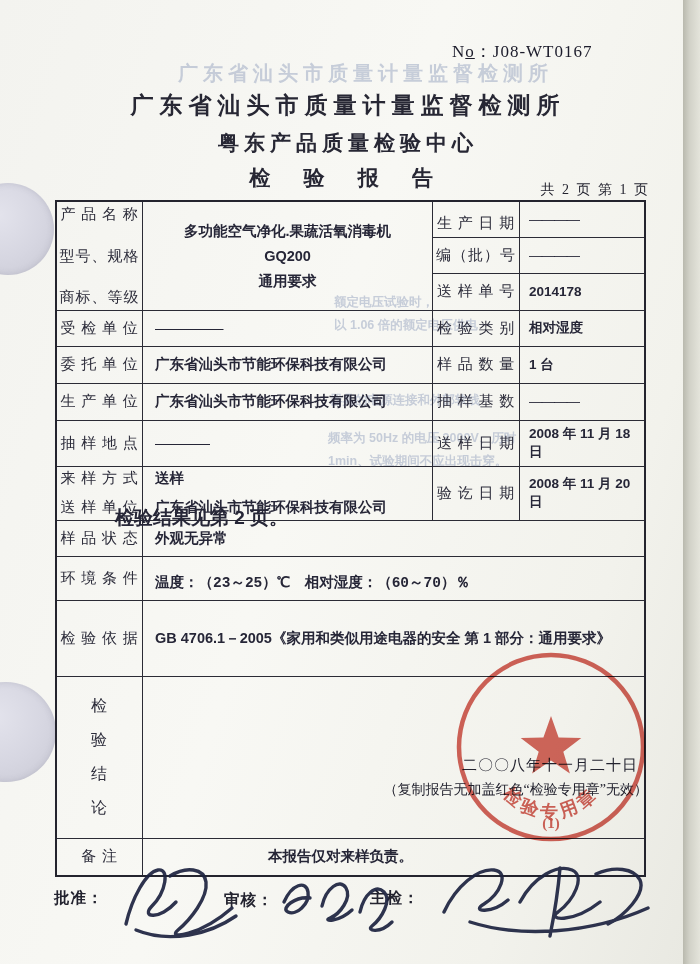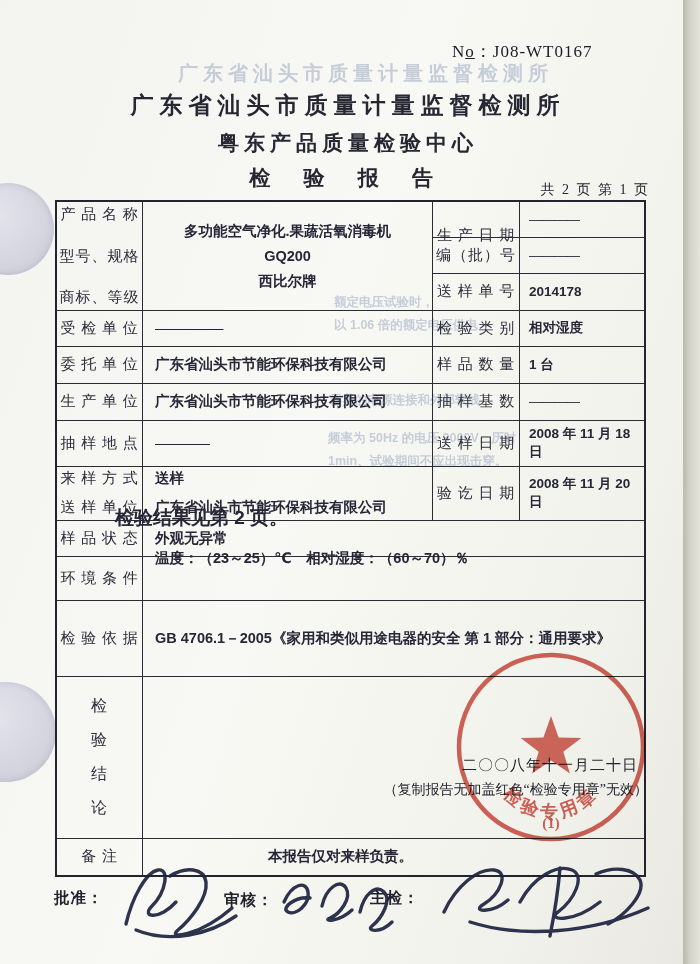--- a/index.html
+++ b/index.html
@@ -103,7 +103,7 @@
       <span>西比尔牌</span>
     </div>
 
-    <div class="cell lab rlab" style="top:16px;height:35px;">
+    <div class="cell lab rlab" style="top:4px;height:35px;">
         <span>生 产 日 期</span>
       </div>
     <div class="cell val rval dash" style="top:0;height:35px;">

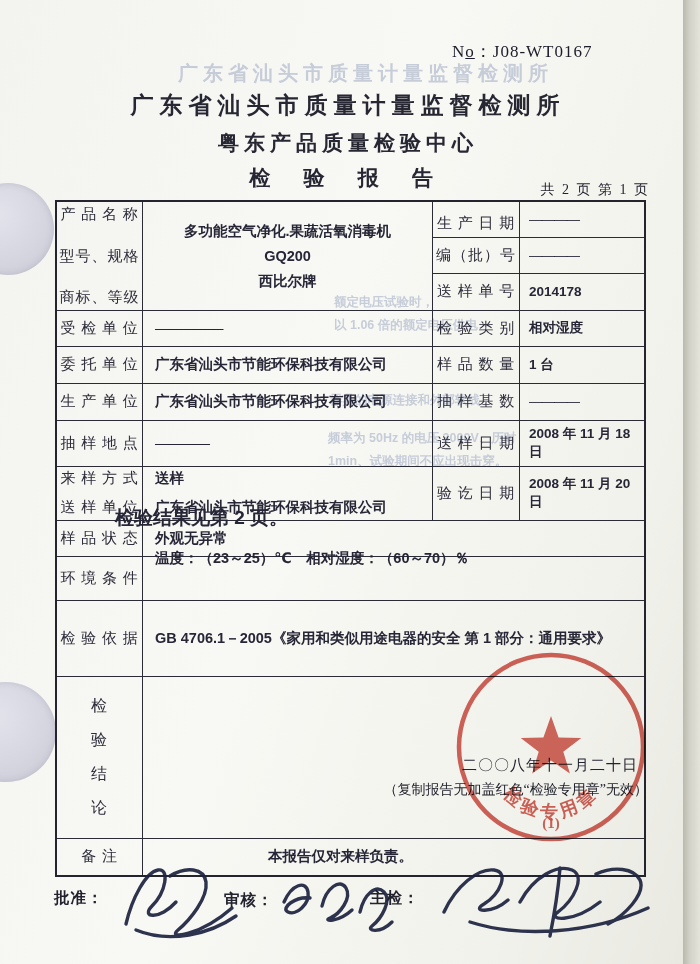--- a/index.html
+++ b/index.html
@@ -100,7 +100,7 @@
     <div class="cell val center-stack" style="left:86px;width:289px;top:0;height:108px;">
       <span>多功能空气净化.果蔬活氧消毒机</span>
       <span>GQ200</span>
-      <span>西比尔牌</span>
+      <span>通用要求</span>
     </div>
 
     <div class="cell lab rlab" style="top:4px;height:35px;">

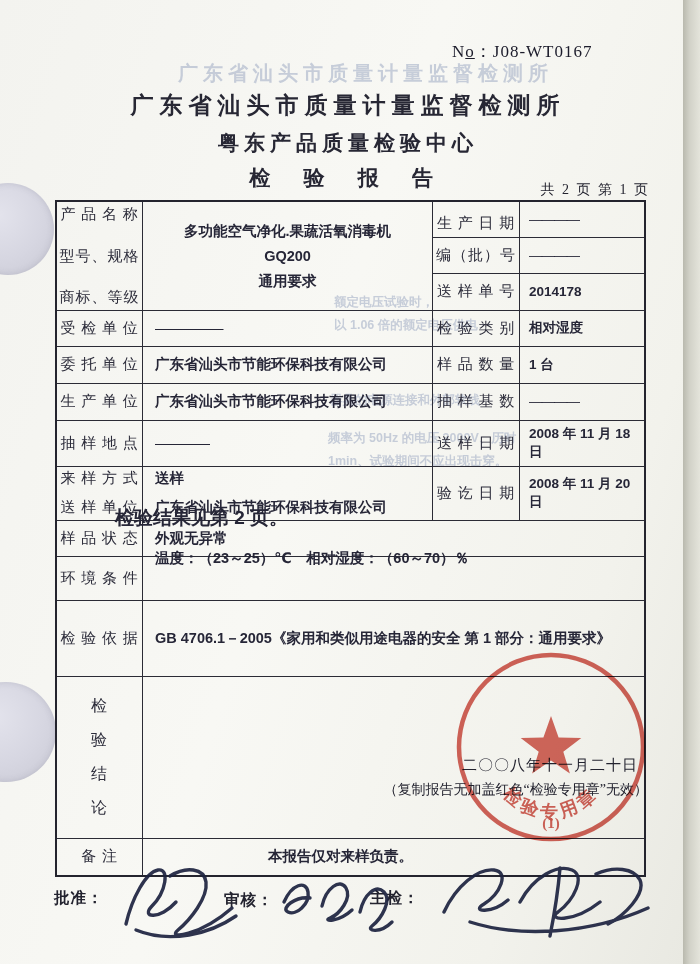--- a/index.html
+++ b/index.html
@@ -196,7 +196,7 @@
     <div class="cell lab lcol" style="top:354px;height:44px;">
         <span>环 境 条 件</span>
       </div>
-    <div class="cell val vfull" style="top:334px;height:44px;">
+    <div class="cell val vfull" style="top:358px;height:44px;font-family:Liberation Mono, monospace;">
         <span>温度：（23～25）℃　相对湿度：（60～70）％</span>
       </div>
     <div class="cell lab lcol" style="top:398px;height:76px;">

